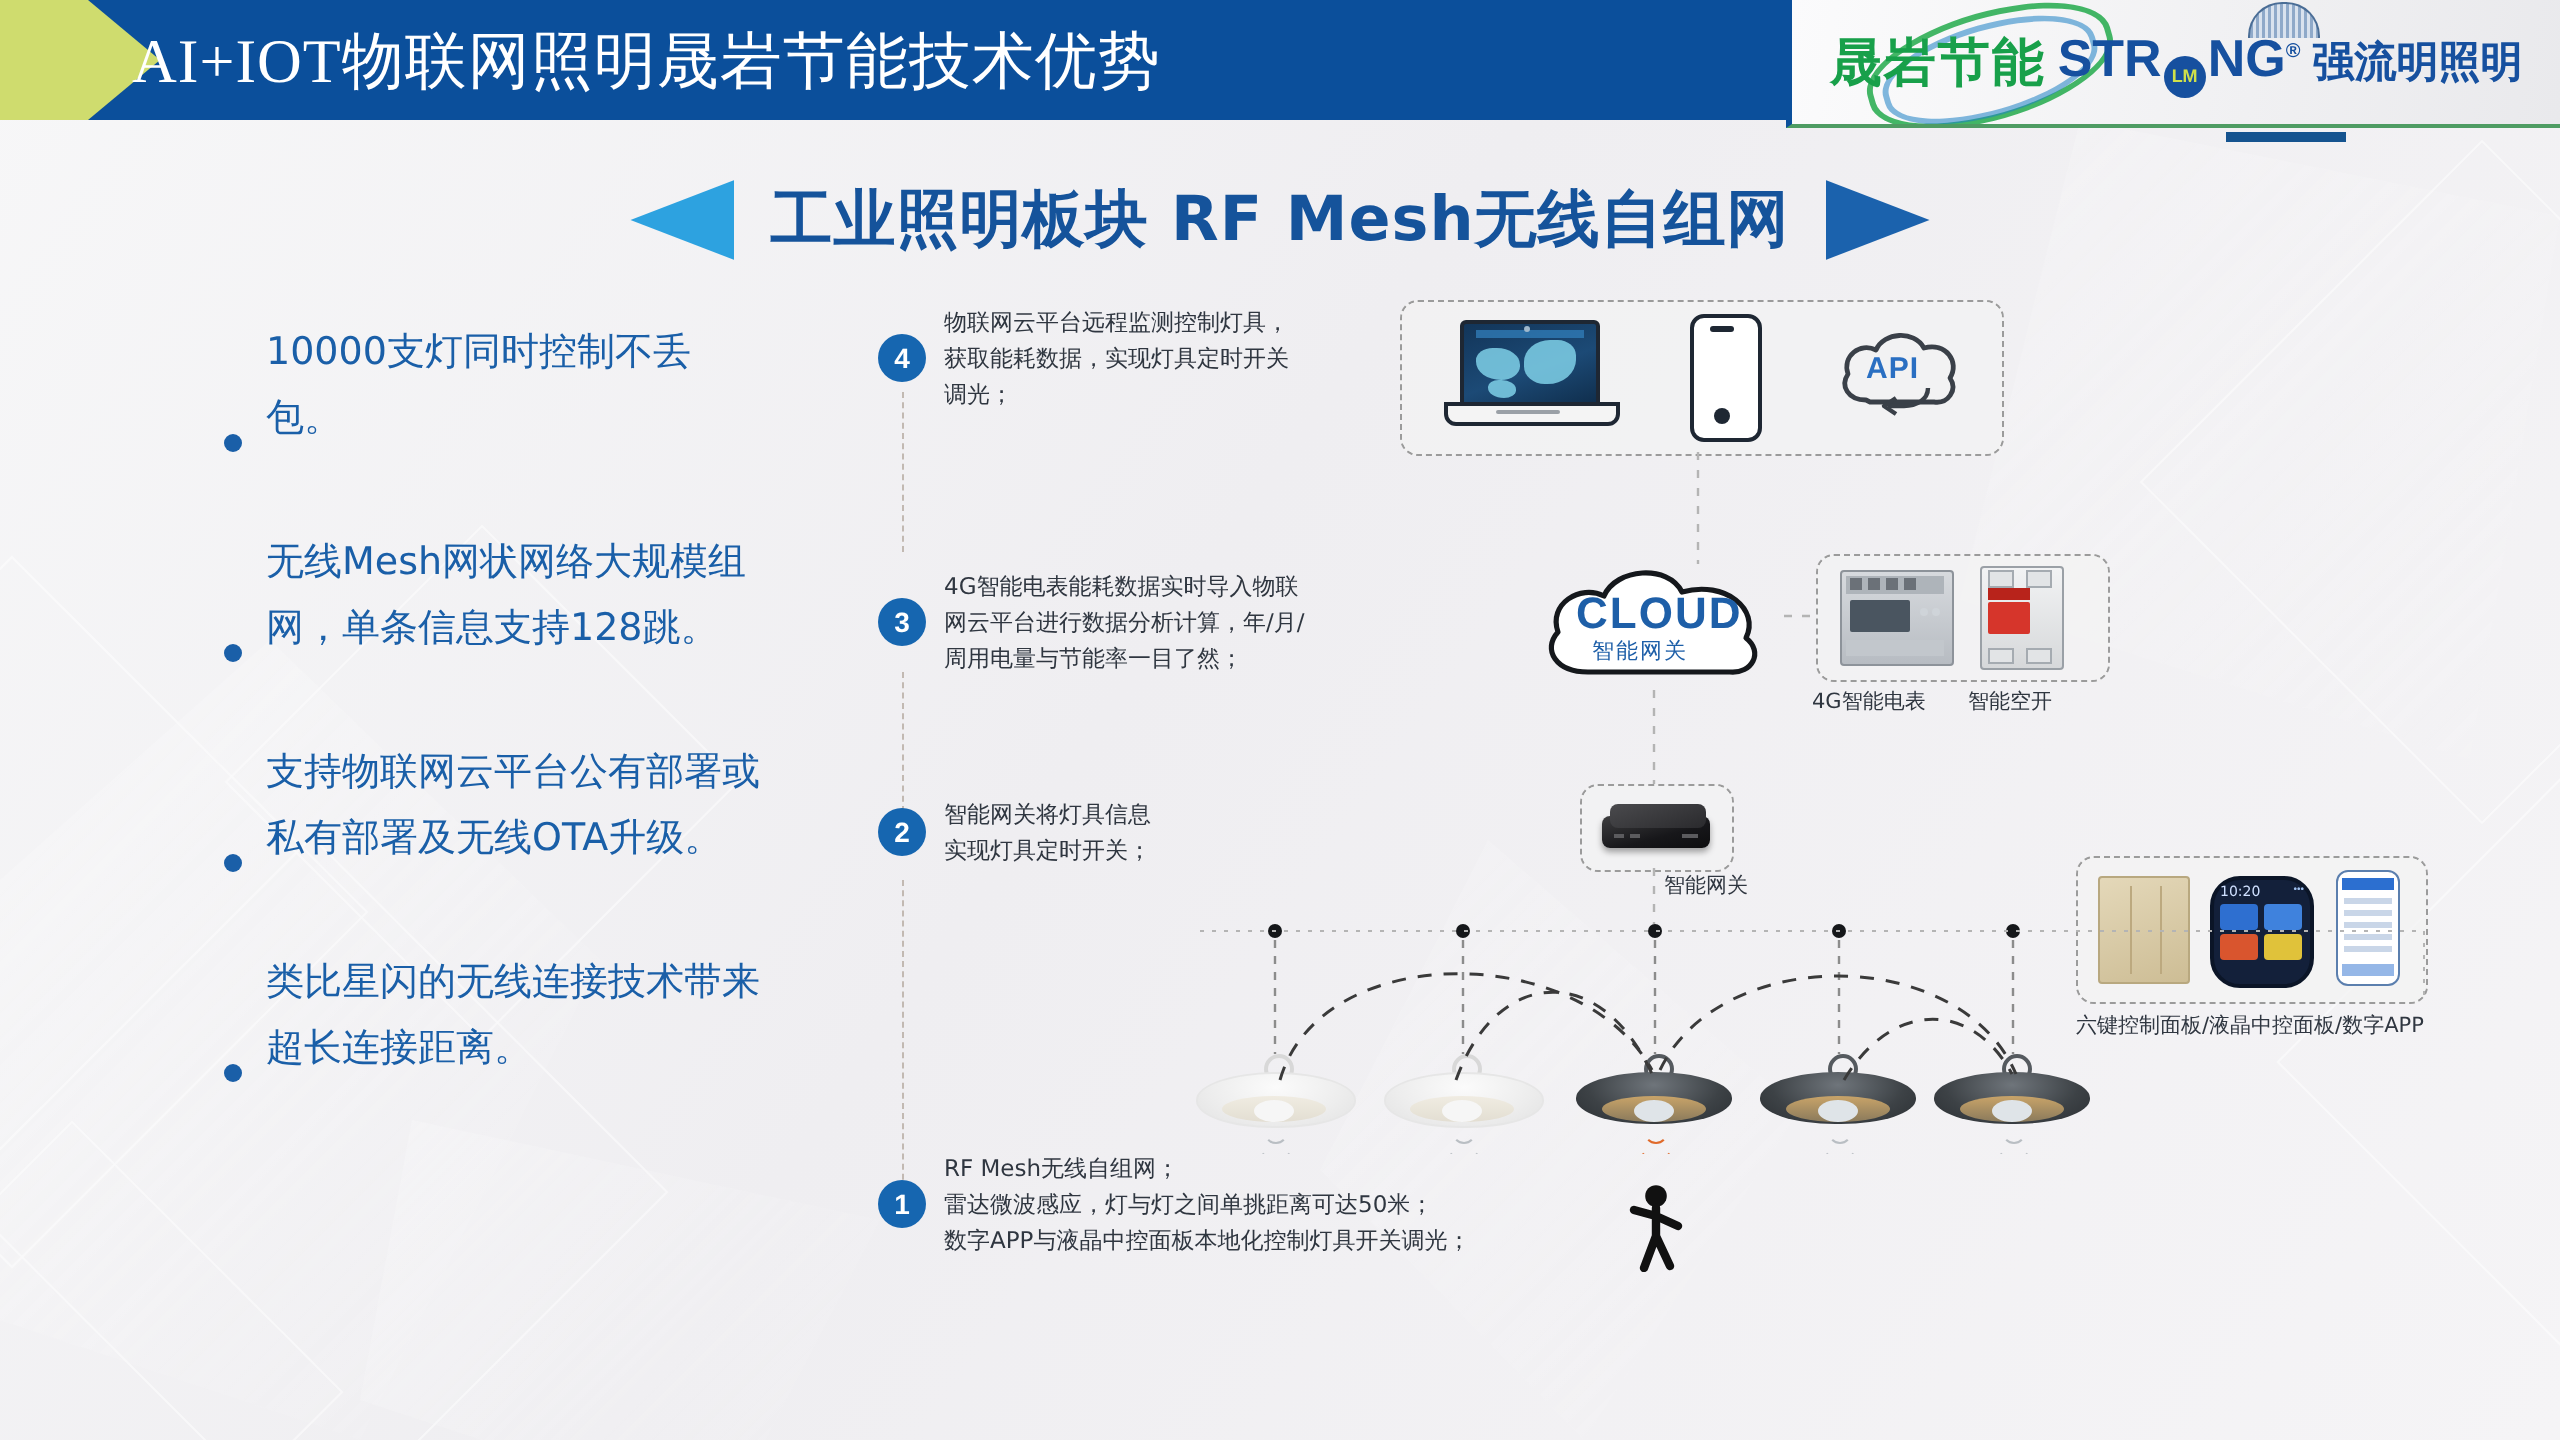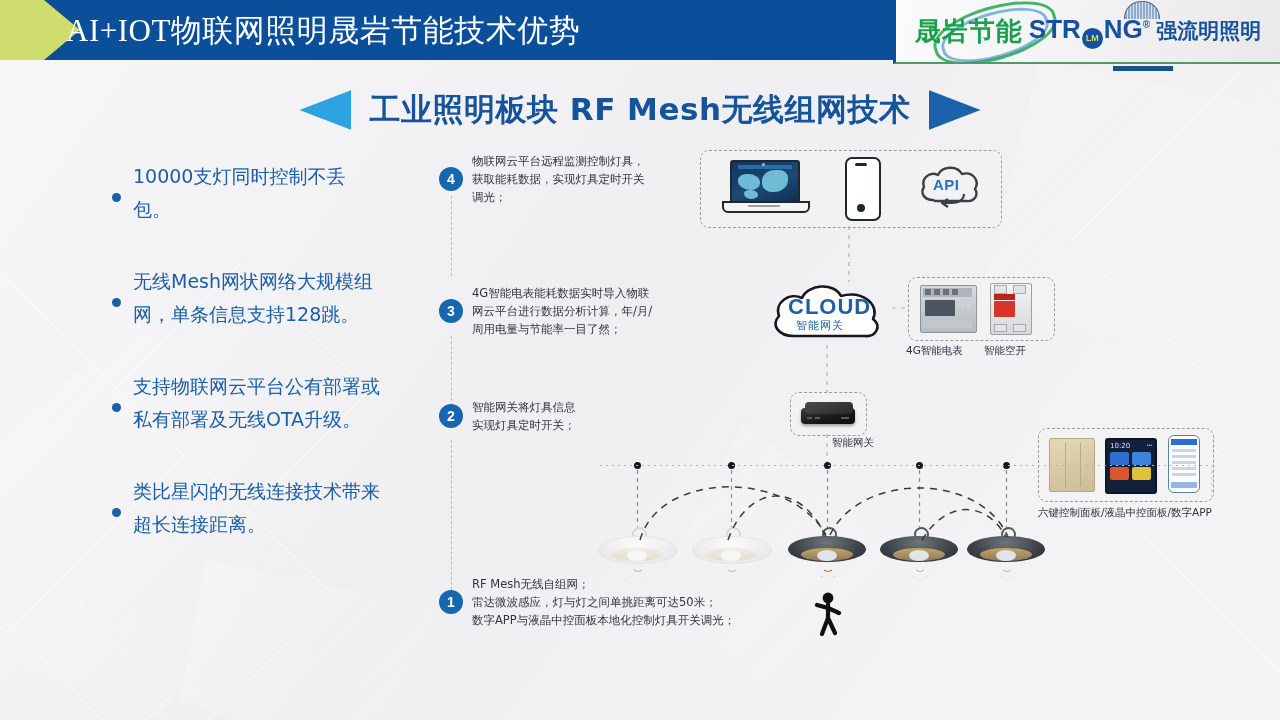--- a/index.html
+++ b/index.html
@@ -158,7 +158,7 @@
 
   <div class="title-row">
     <div class="tri-l"></div>
-    <div class="slide-title">工业照明板块 RF Mesh无线组网技术</div>
+    <div class="slide-title">工业照明板块 RF Mesh无线自组网</div>
     <div class="tri-r"></div>
   </div>
 

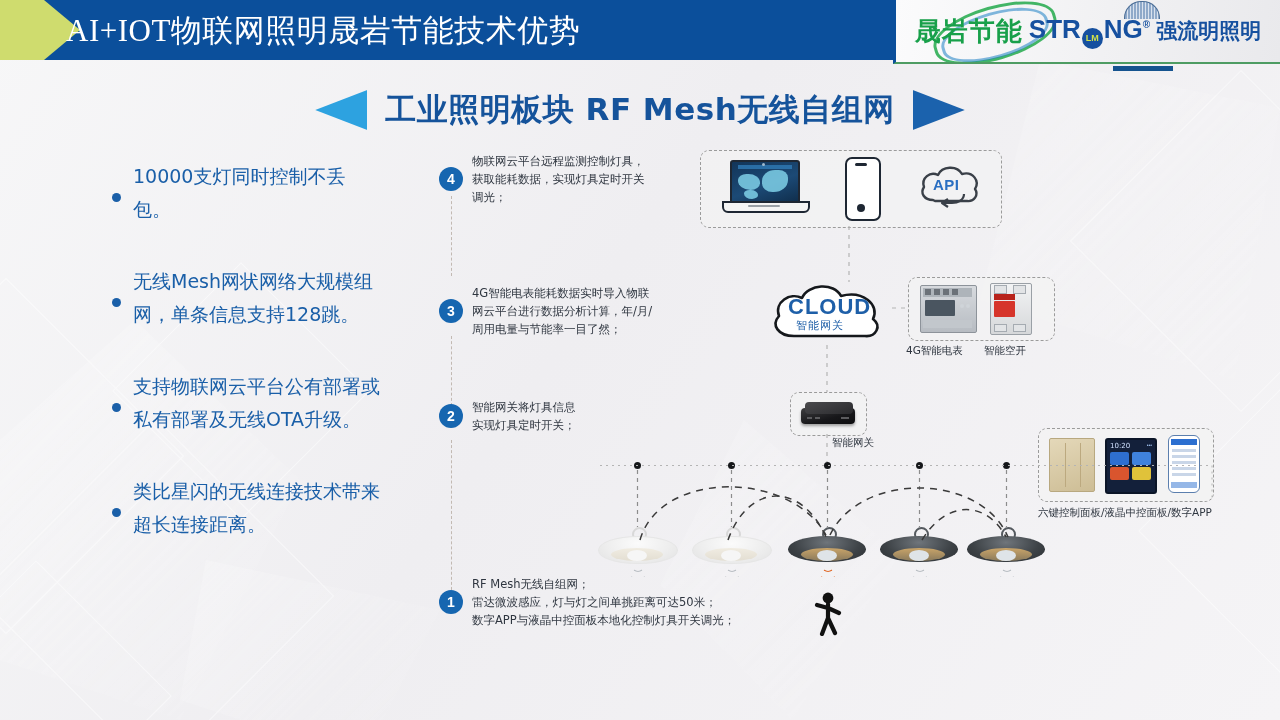--- a/index.html
+++ b/index.html
@@ -54,7 +54,7 @@
 
   
   .bullets{position:absolute;left:112px;top:160px;width:270px;}
-  .bullet{display:flex;align-items:center;margin-bottom:39px;}
+  .bullet{display:flex;align-items:flex-end;margin-bottom:39px;}
   .dot{width:9px;height:9px;border-radius:50%;background:#1a5fa8;margin:9px 12px 0 0;flex:0 0 9px;}
   .btext{font-size:19px;line-height:33px;color:#1a5fa8;font-family:"DejaVu Sans",sans-serif;}
 

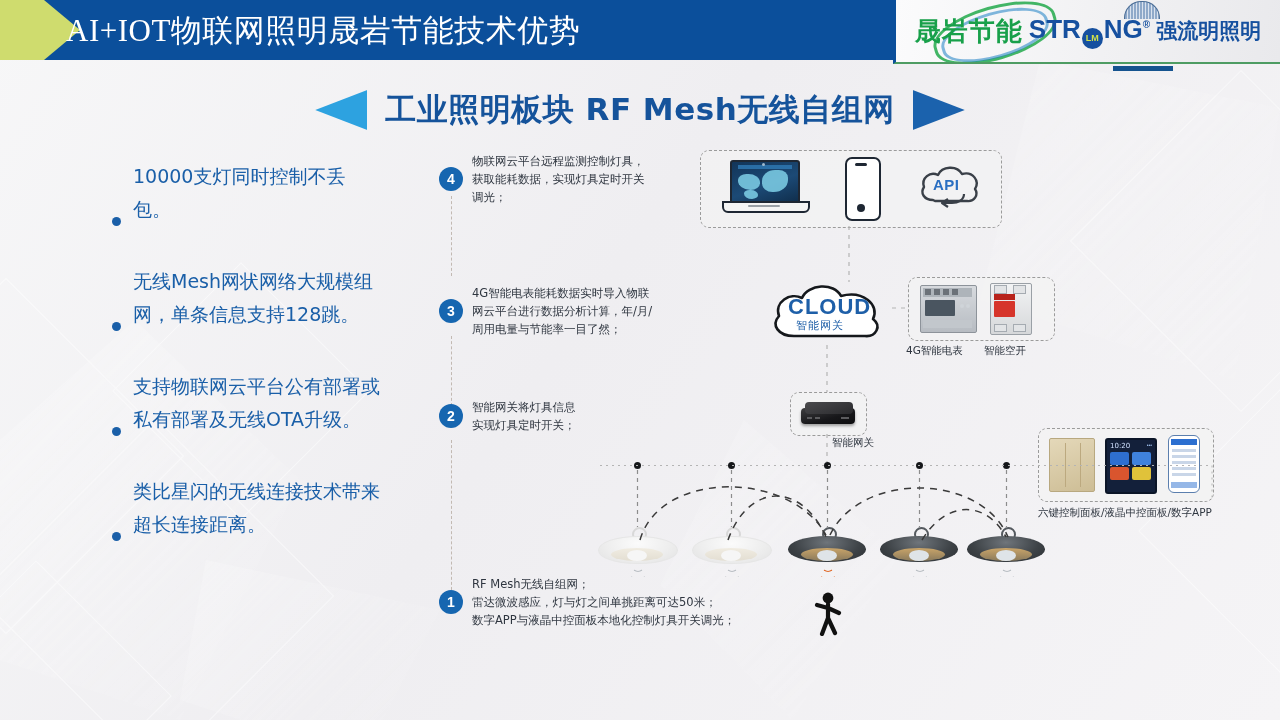--- a/index.html
+++ b/index.html
@@ -297,7 +297,7 @@
   </div>
 
   <div style="position:absolute;left:1105px;top:438px;width:48px;height:52px;">
-    <div class="lcd" style="left:0;top:0;width:48px;height:52px;">
+    <div class="lcd" style="left:0;top:0;width:48px;height:52px;border-radius:15px;">
       <div style="position:absolute;left:3px;top:2px;font-size:7px;color:#cfe0ff;font-family:'DejaVu Sans',sans-serif;">10:20</div>
       <div style="position:absolute;right:3px;top:2px;font-size:5px;color:#9fc0ee;">•••</div>
       <div class="lcd-tile" style="left:3px;top:12px;width:19px;height:13px;"></div>

